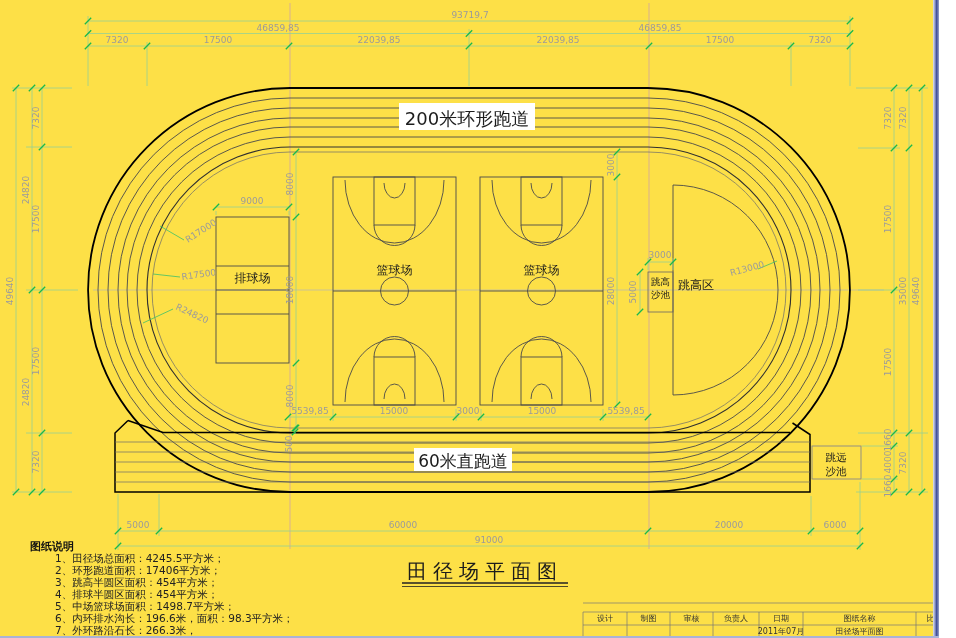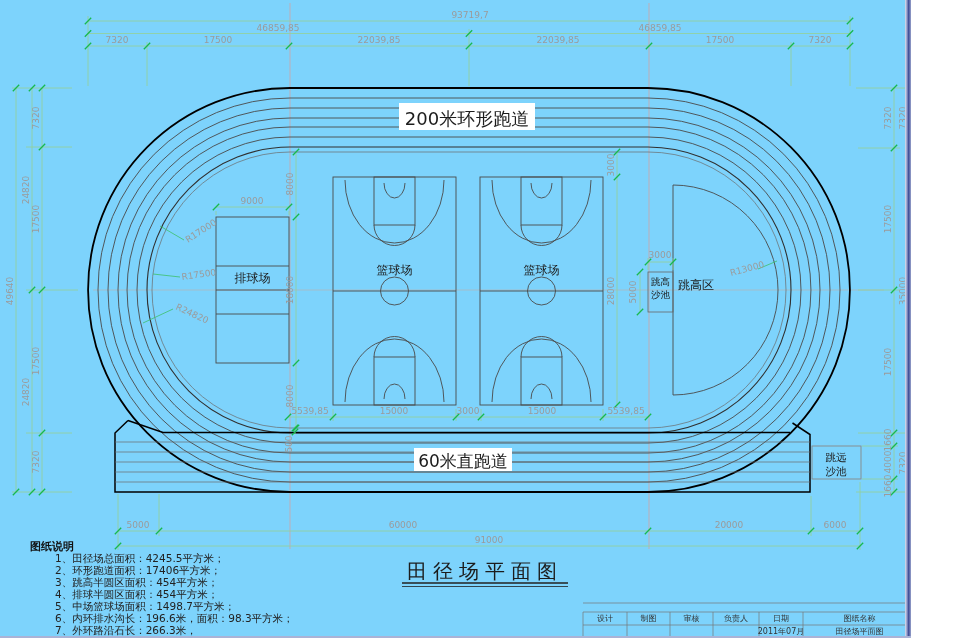--- a/index.html
+++ b/index.html
@@ -3,8 +3,8 @@
 <meta charset="utf-8">
 <style>
   html,body{margin:0;padding:0;background:#fff;}
-  .stage{position:relative;width:911px;height:638px;background:#7dd3fc;overflow:hidden;
-         font-family:"DejaVu Sans",sans-serif;}
+  .stage{position:relative;width:911px;height:638px;background:#fde047;overflow:hidden;
+         font-family:"DejaVu Sans",sans-serif;padding-left:28px;}
   svg{position:absolute;left:0;top:0;}
   svg text{font-family:"DejaVu Sans",sans-serif;}
   .geo{stroke:#4a4a4a;stroke-width:0.9;fill:none;}

